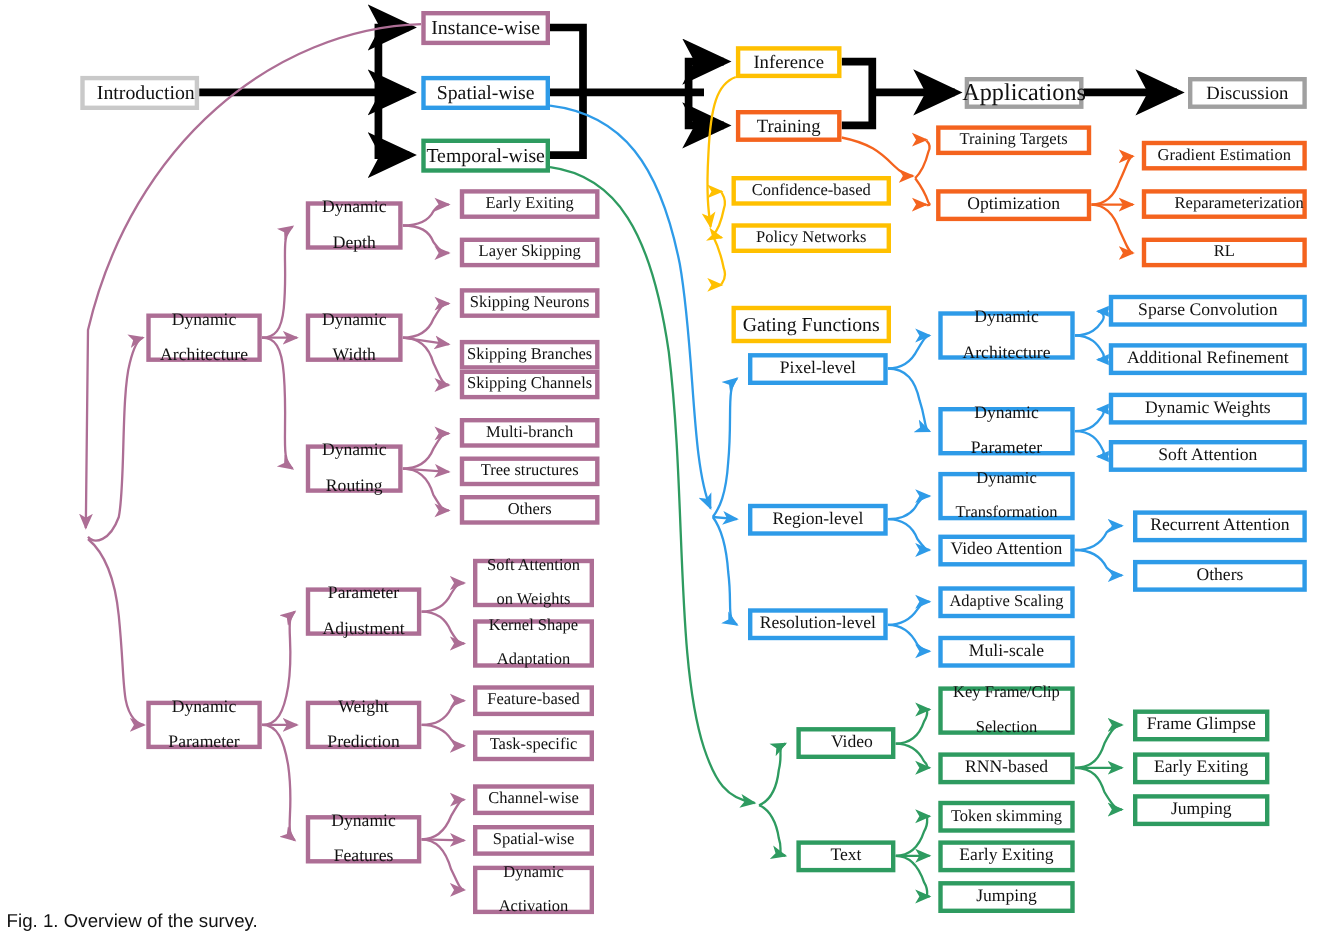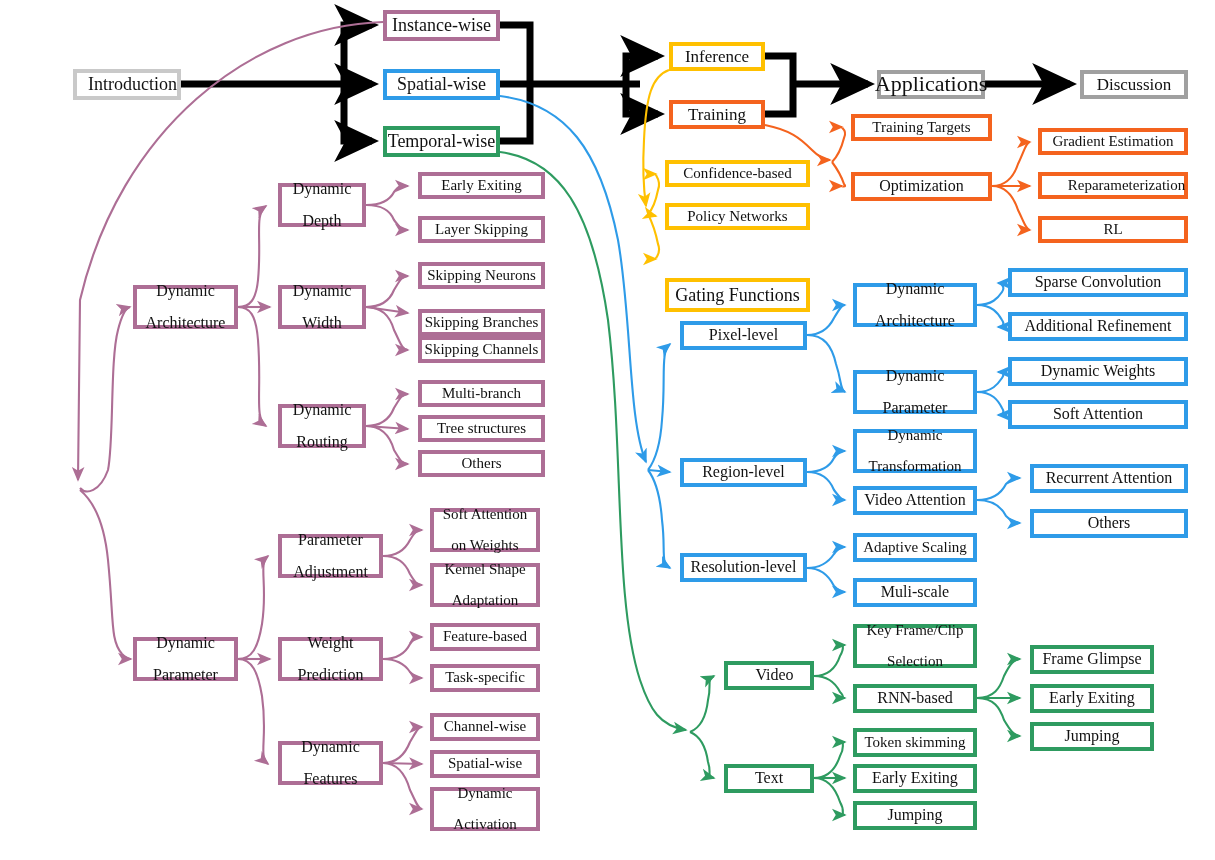--- a/index.html
+++ b/index.html
@@ -374,6 +374,7 @@
       </div>
     </div>
 
+  <div class="caption">Fig. 1. Overview of the survey.</div>
 </div>
 
 </body></html>

